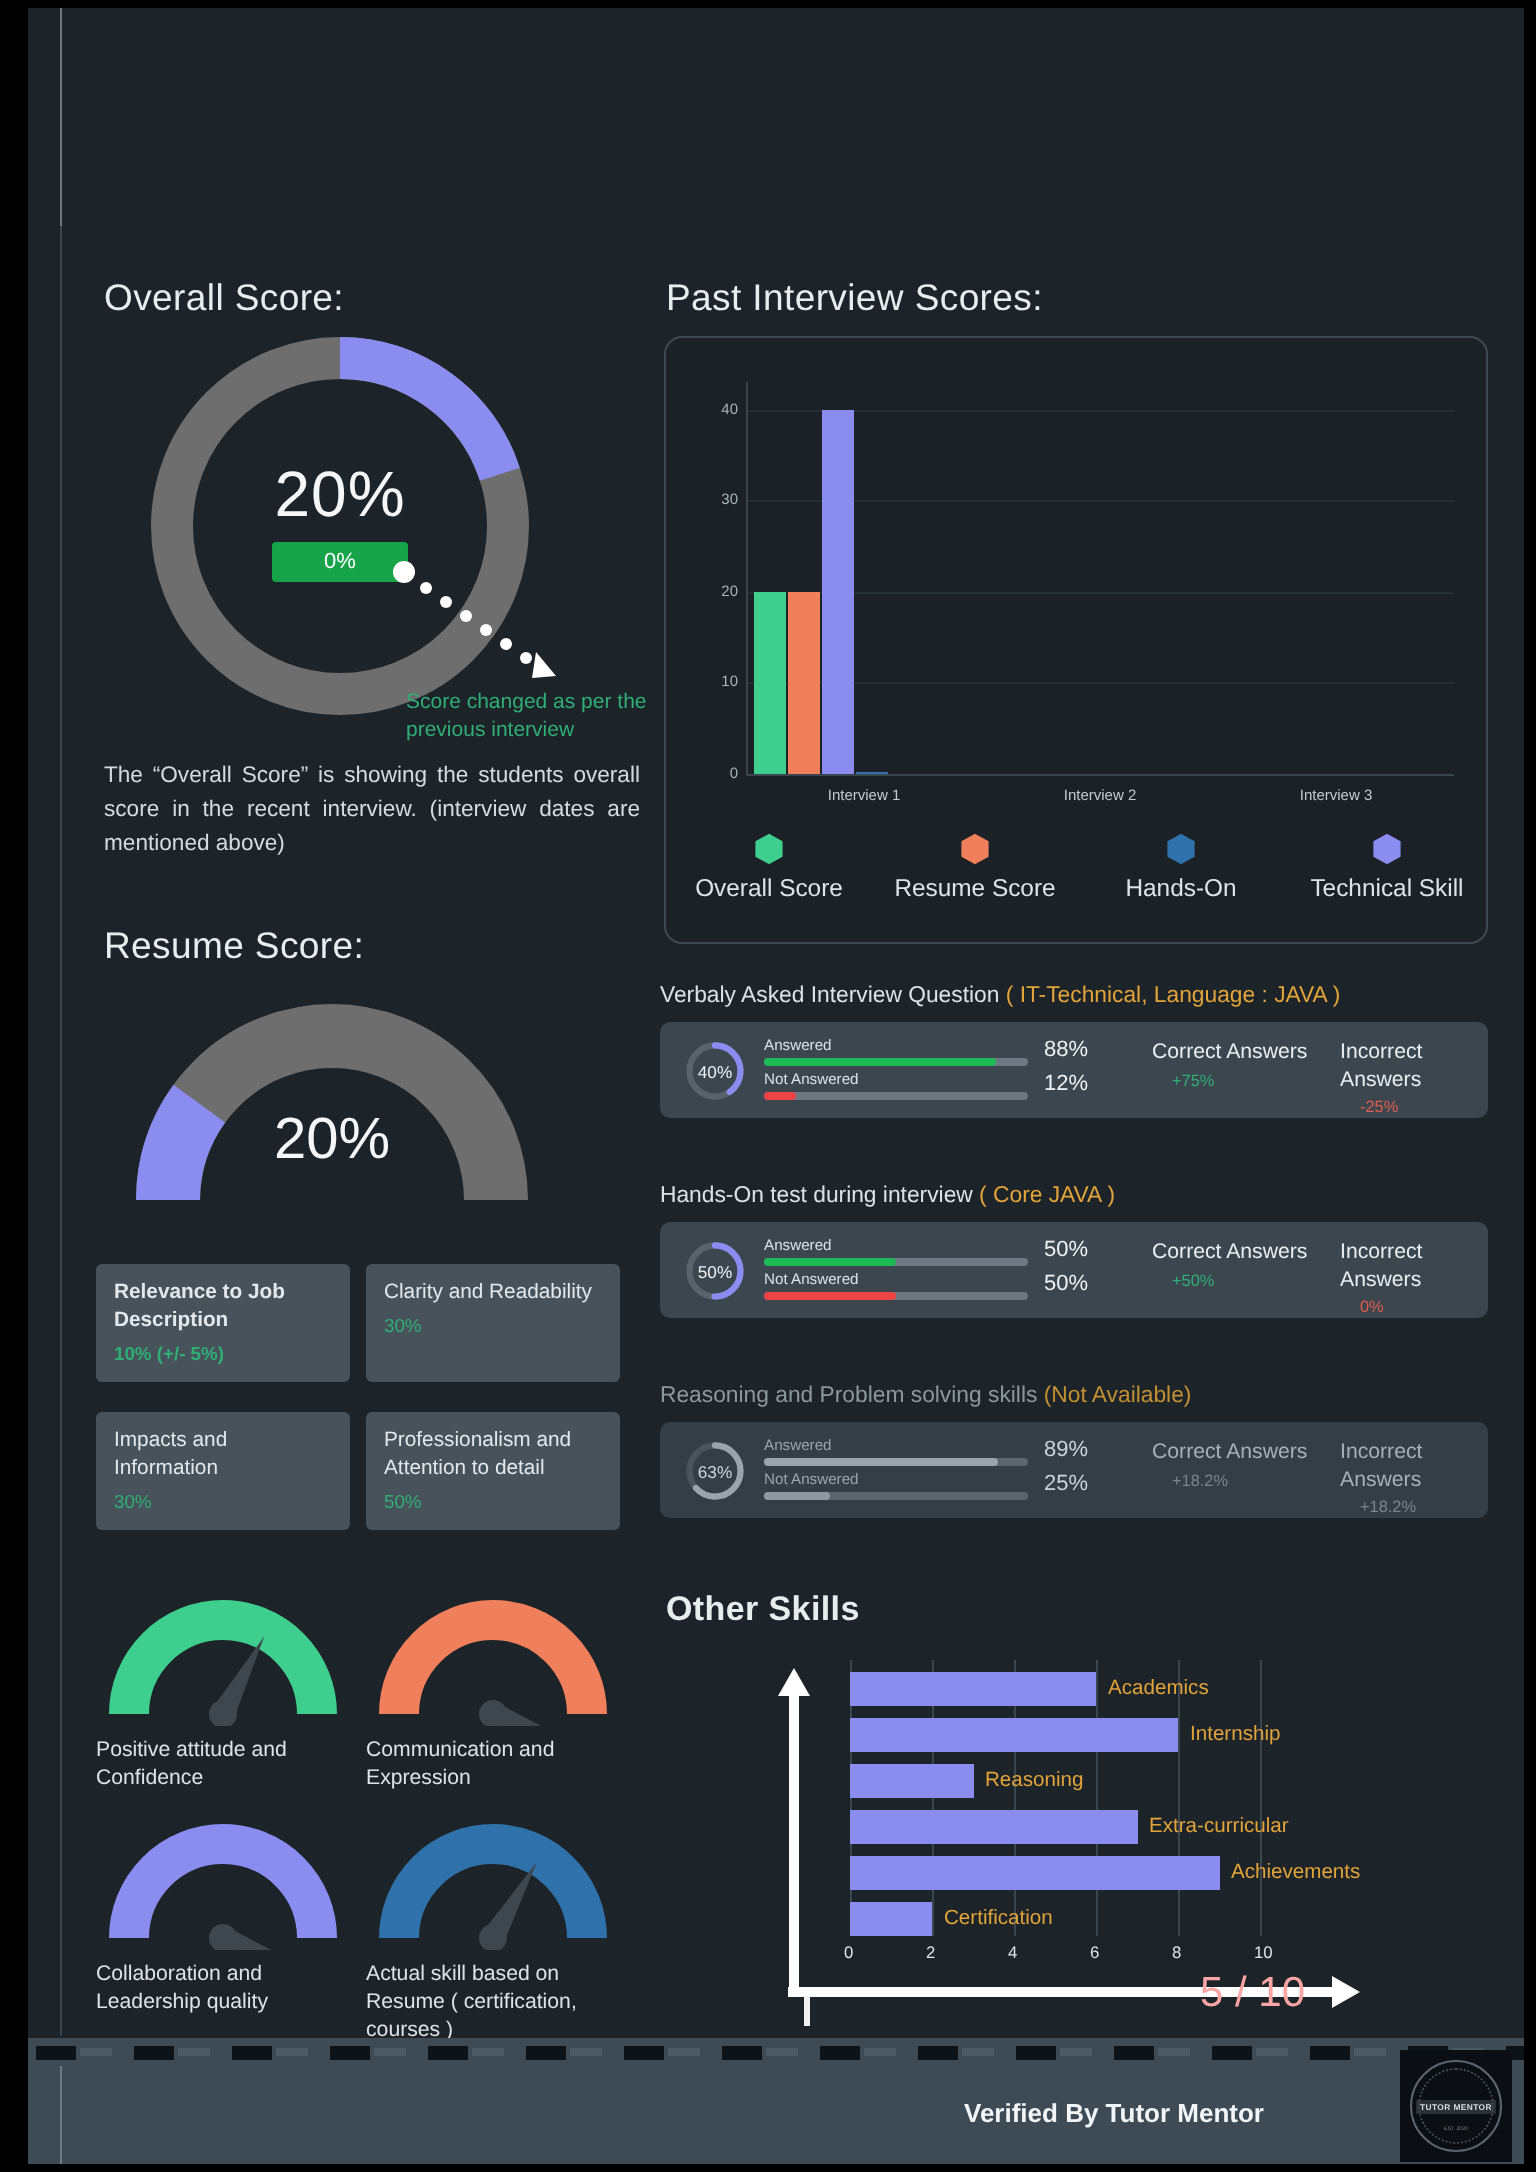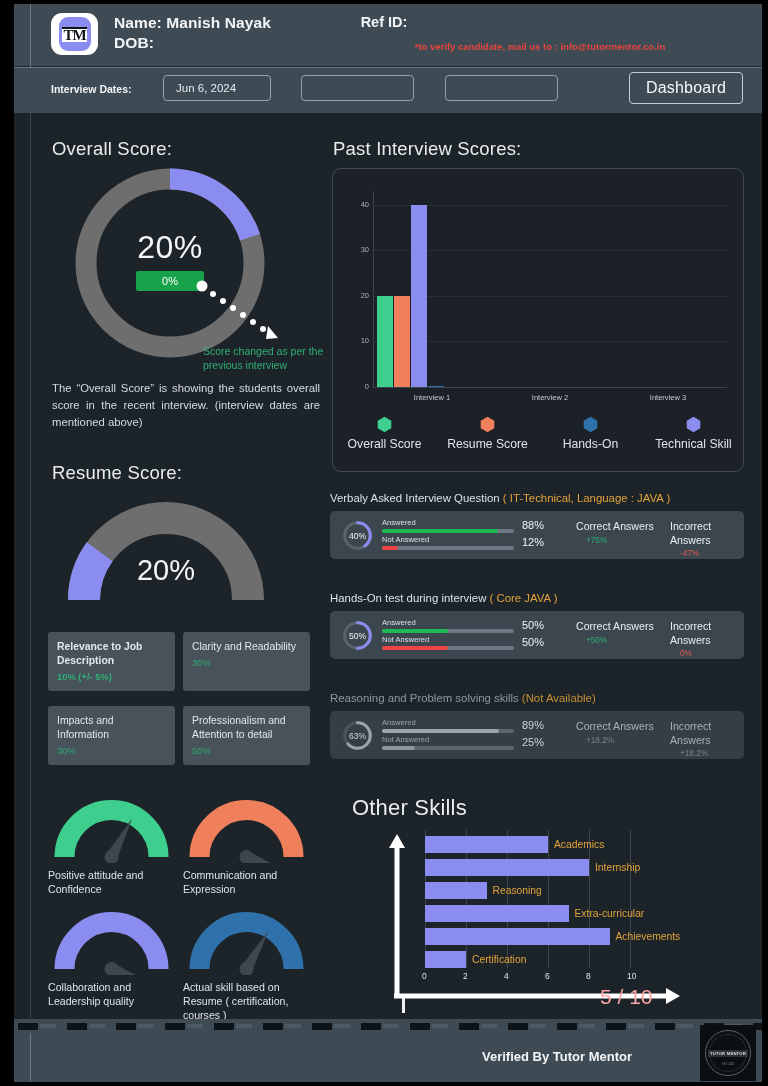--- a/index.html
+++ b/index.html
@@ -252,19 +252,6 @@
 
 <div class="page">
 
-  <div class="header">
-    <div class="logo-box">
-      <div class="logo-inner">
-        <span class="logo-tm">TM</span>
-      </div>
-    </div>
-    <div class="name-block">
-      <div class="line">Name: Manish Nayak</div>
-      <div class="line">DOB:</div>
-    </div>
-    <div class="refid">Ref ID:</div>
-    <div class="verify-note">*to verify candidate, mail us to : info@tutormentor.co.in</div>
-  </div>
   <div class="hdr-vline"></div>
 
   <div class="datebar">

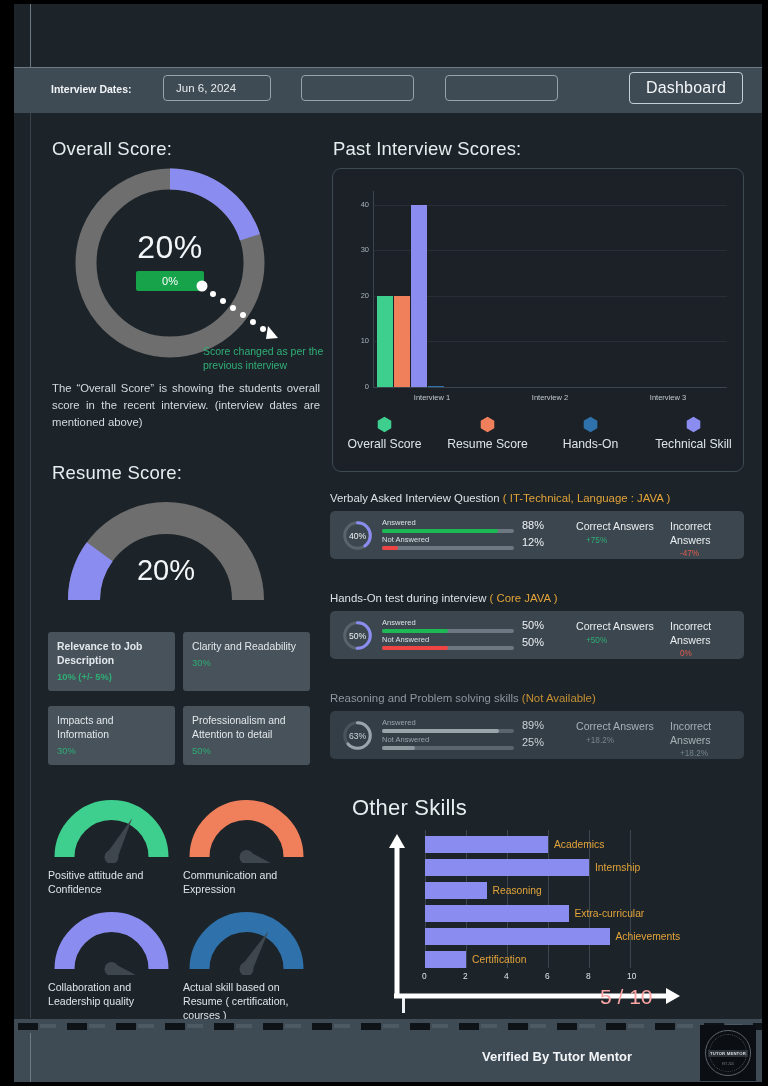--- a/index.html
+++ b/index.html
@@ -254,13 +254,6 @@
 
   <div class="hdr-vline"></div>
 
-  <div class="datebar">
-    <div class="datebar-label">Interview Dates:</div>
-    <div class="date-field" id="date-1">Jun 6, 2024</div>
-    <div class="date-field" id="date-2"></div>
-    <div class="date-field" id="date-3"></div>
-    <div class="dash-btn">Dashboard</div>
-  </div>
 
   <div class="body-area"></div>
   <div class="body-vline"></div>

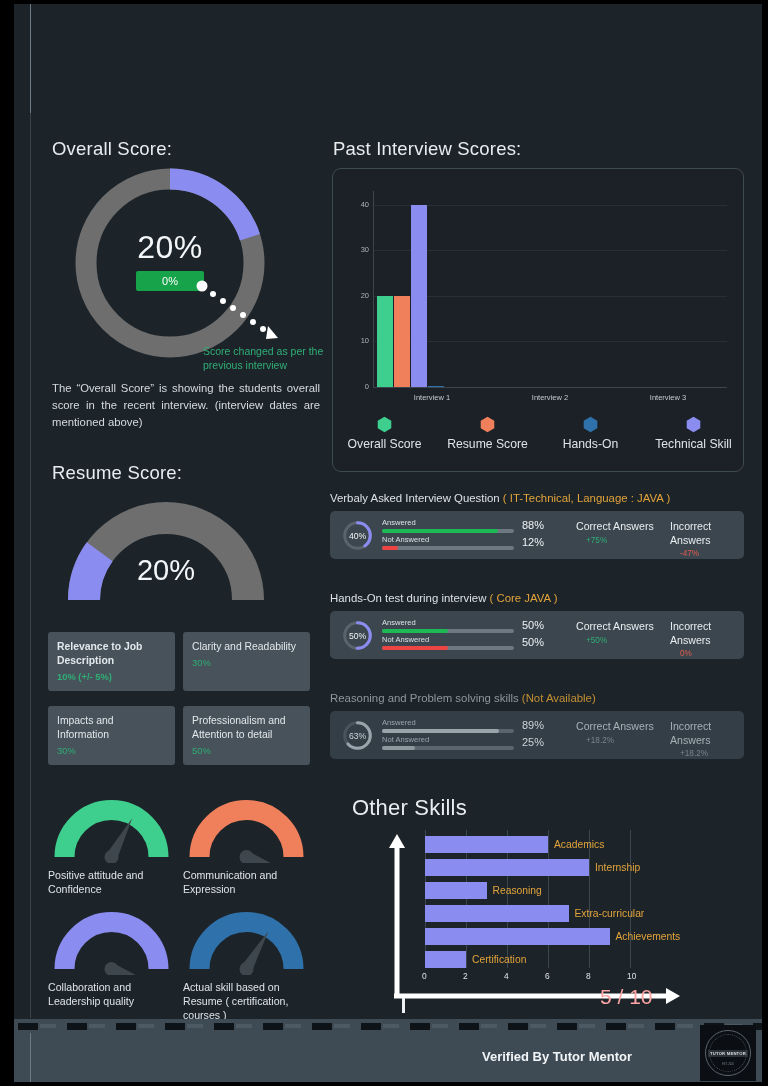--- a/index.html
+++ b/index.html
@@ -429,7 +429,7 @@
       </div>
       <div class="qcol" style="left:340px;">
         <div class="ct">Incorrect Answers</div>
-        <div class="cv" style="color:#e05c4e;">-47%</div>
+        <div class="cv" style="color:#e05c4e;">-25%</div>
       </div>
     </div>
   </div>

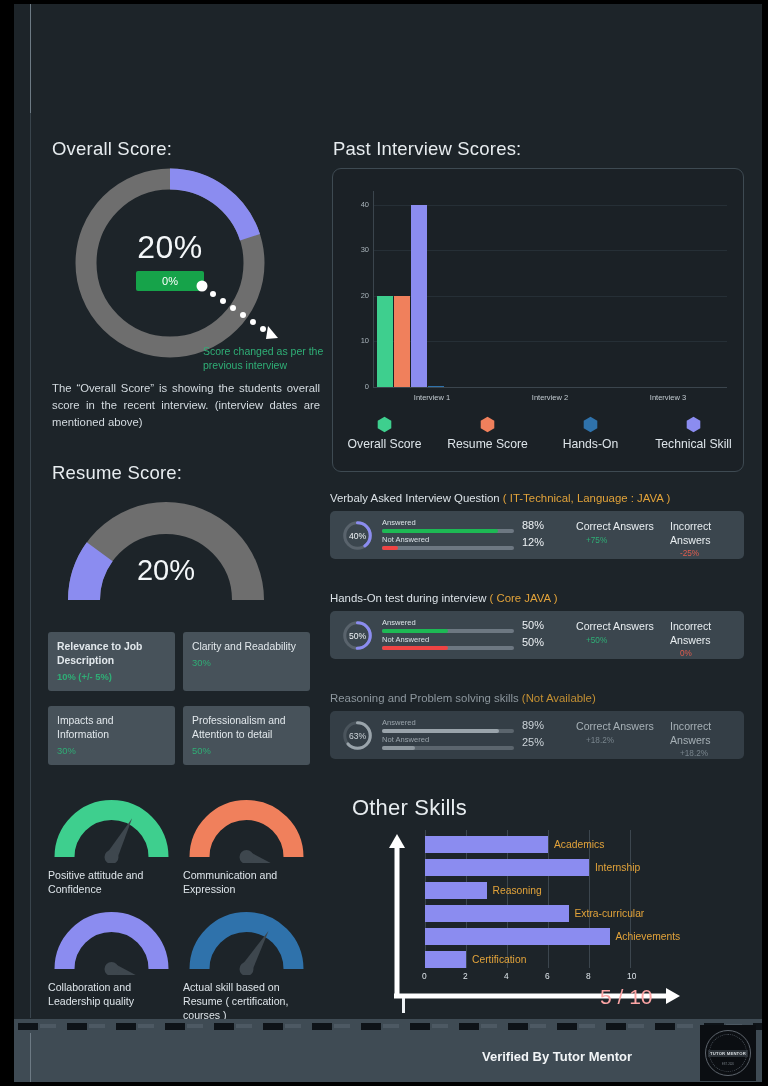--- a/index.html
+++ b/index.html
@@ -194,7 +194,7 @@
   #q-sec-2 { top:692px; }
 
   
-  #other-title { position:absolute; left:352px; top:795px; font-size:22px; }
+  #other-title { position:absolute; left:333px; top:795px; font-size:17px;font-weight:bold; }
   .skills-chart { position:absolute; left:380px; top:820px; width:320px; height:190px; }
   .sk-bar { position:absolute; height:17px; background:#8b8cf0; }
   .sk-lbl { position:absolute; color:#e2a33a; font-size:10.3px; white-space:nowrap; }

